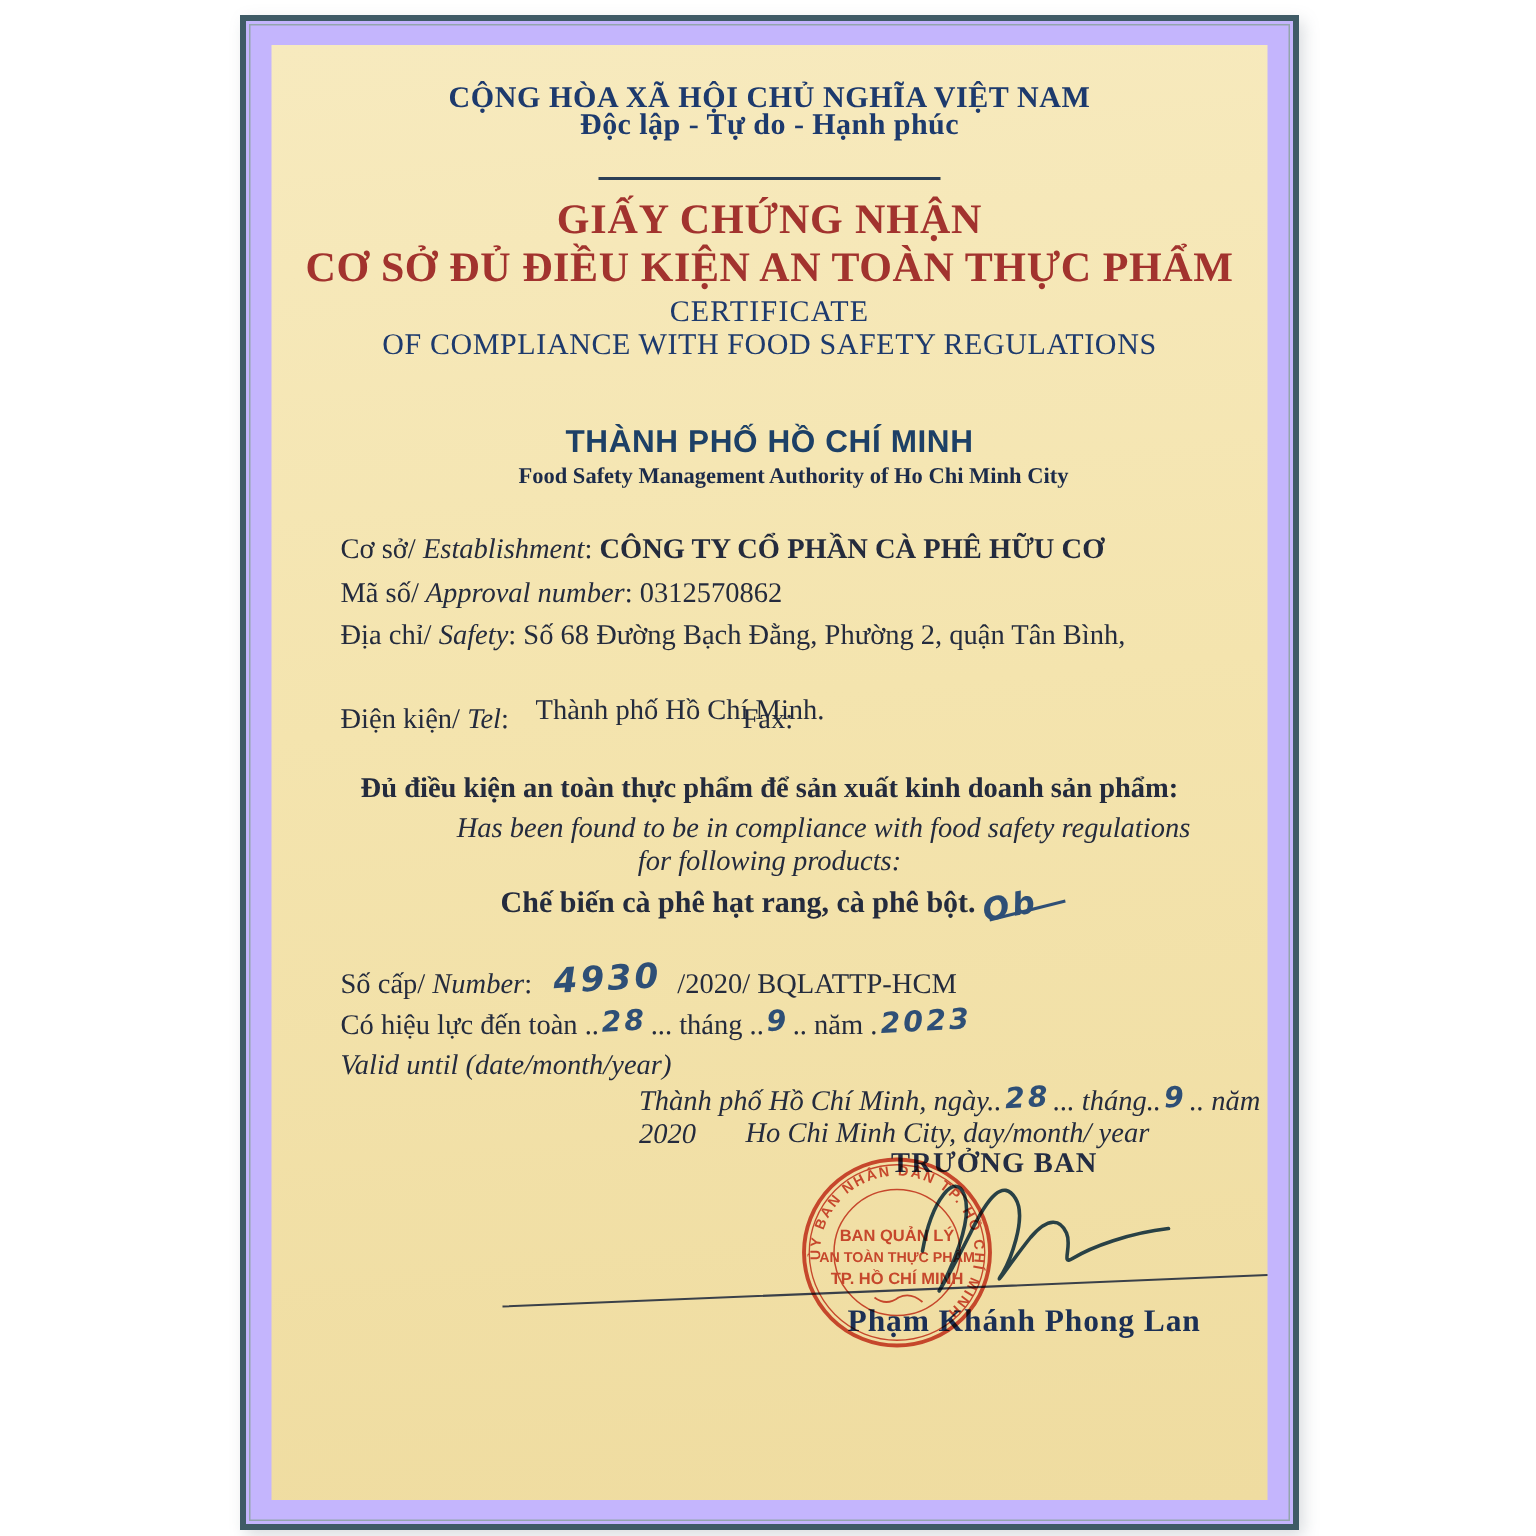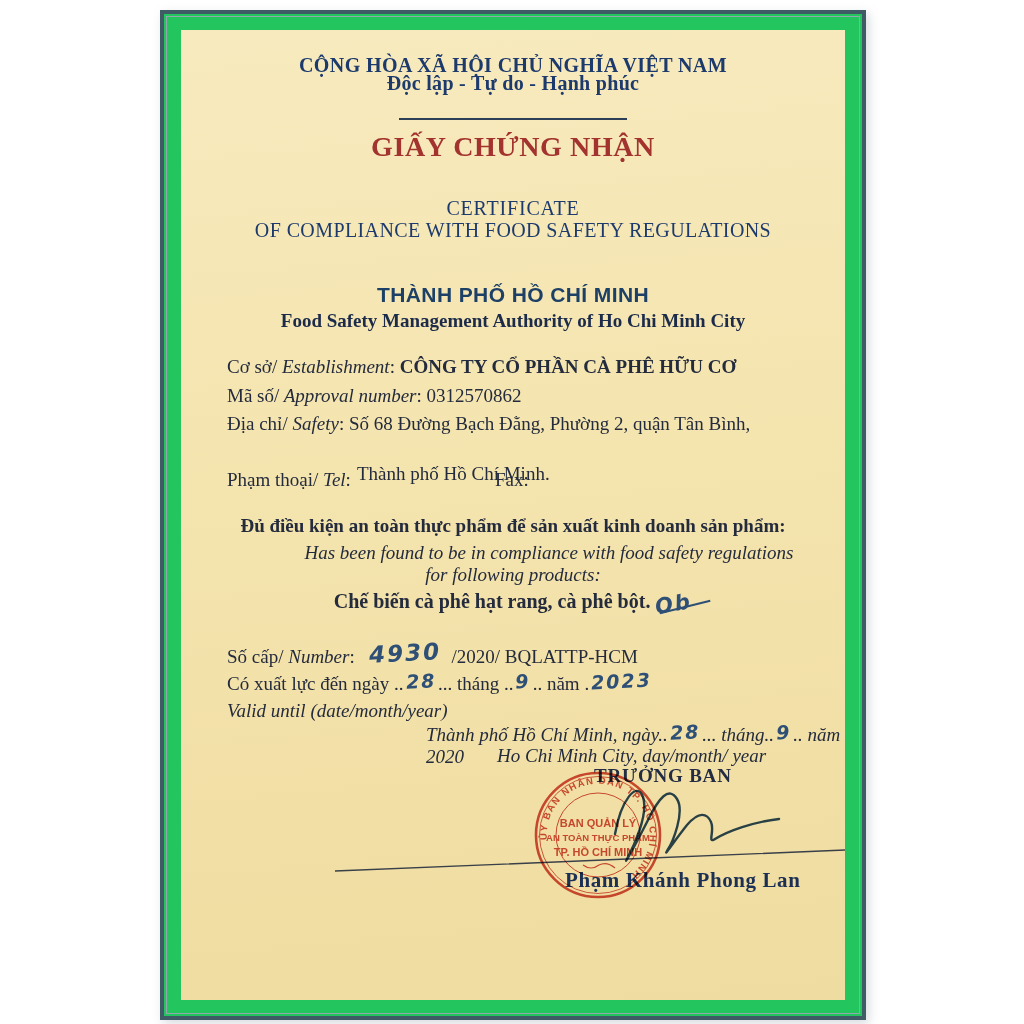--- a/index.html
+++ b/index.html
@@ -5,7 +5,7 @@
   html,body{margin:0;padding:0;background:#ffffff;width:1024px;height:1024px;position:relative;
             font-family:"Liberation Serif","DejaVu Serif",serif;}
   .photo-frame{position:absolute;left:160px;top:10px;width:698px;height:1002px;
-               border:4px solid #3f5b66;background:#22c55e;
+               border:4px solid #3f5b66;background:#c4b5fd;
                box-shadow:3px 4px 10px rgba(120,130,140,.28);}
   .frame-inner{position:absolute;inset:2px;border:1px solid #93a5ad;}
   .paper{position:absolute;inset:13px 14px;background:linear-gradient(175deg,#f7eabe 0%,#f4e4ae 45%,#efdca0 100%);}

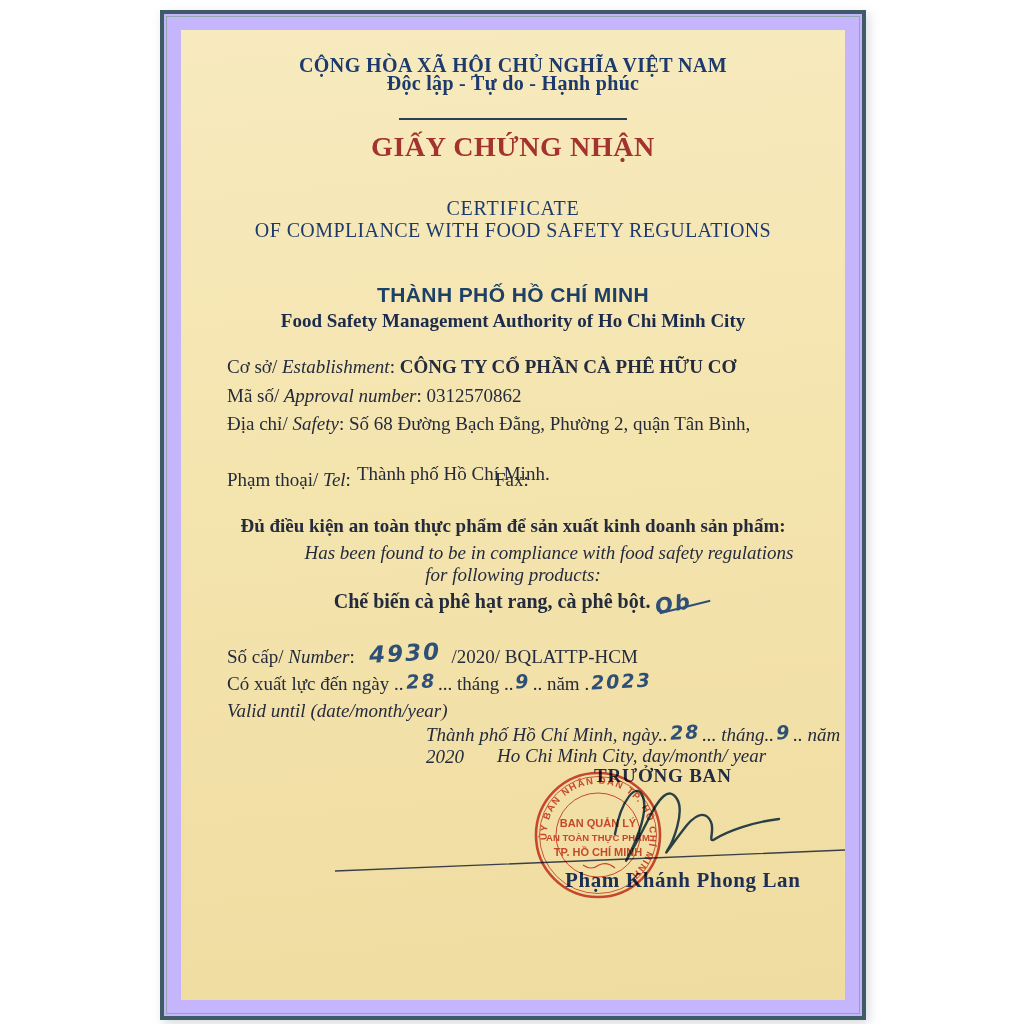--- a/index.html
+++ b/index.html
@@ -71,6 +71,7 @@
       <div class="abs motto-line"></div>
 
       <div class="abs center title-vi1 red b">GIẤY CHỨNG NHẬN</div>
+      <div class="abs center title-vi2 red b">CƠ SỞ ĐỦ ĐIỀU KIỆN AN TOÀN THỰC PHẨM</div>
       <div class="abs center title-en1 navy">CERTIFICATE</div>
       <div class="abs center title-en2 navy">OF COMPLIANCE WITH FOOD SAFETY REGULATIONS</div>
 

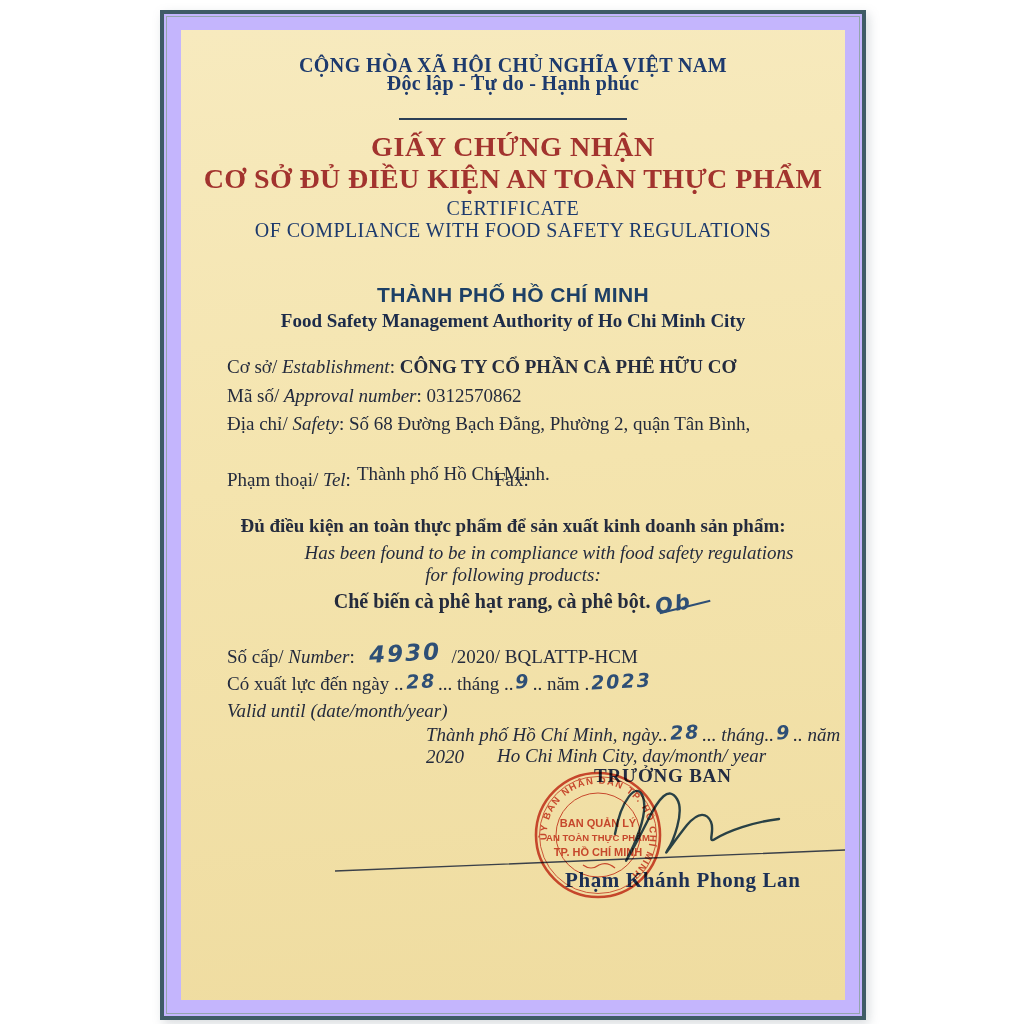--- a/index.html
+++ b/index.html
@@ -26,7 +26,7 @@
   .title-en2{top:189px;font-size:20px;letter-spacing:.4px;}
   .auth1{top:226px;font-size:21px;letter-spacing:.4px;color:#1d4066;}
   .auth2{top:253px;font-size:21px;letter-spacing:.4px;color:#1d4066;}
-  .auth-en{top:280px;font-size:19px;color:#1c2b4a;}
+  .auth-en{top:280px;font-size:15px;color:#1c2b4a;margin-left:16px;}
   .field{font-size:19px;left:46px;color:#242b3d;}
   .f-est{top:326px;}
   .f-maso{top:355px;}

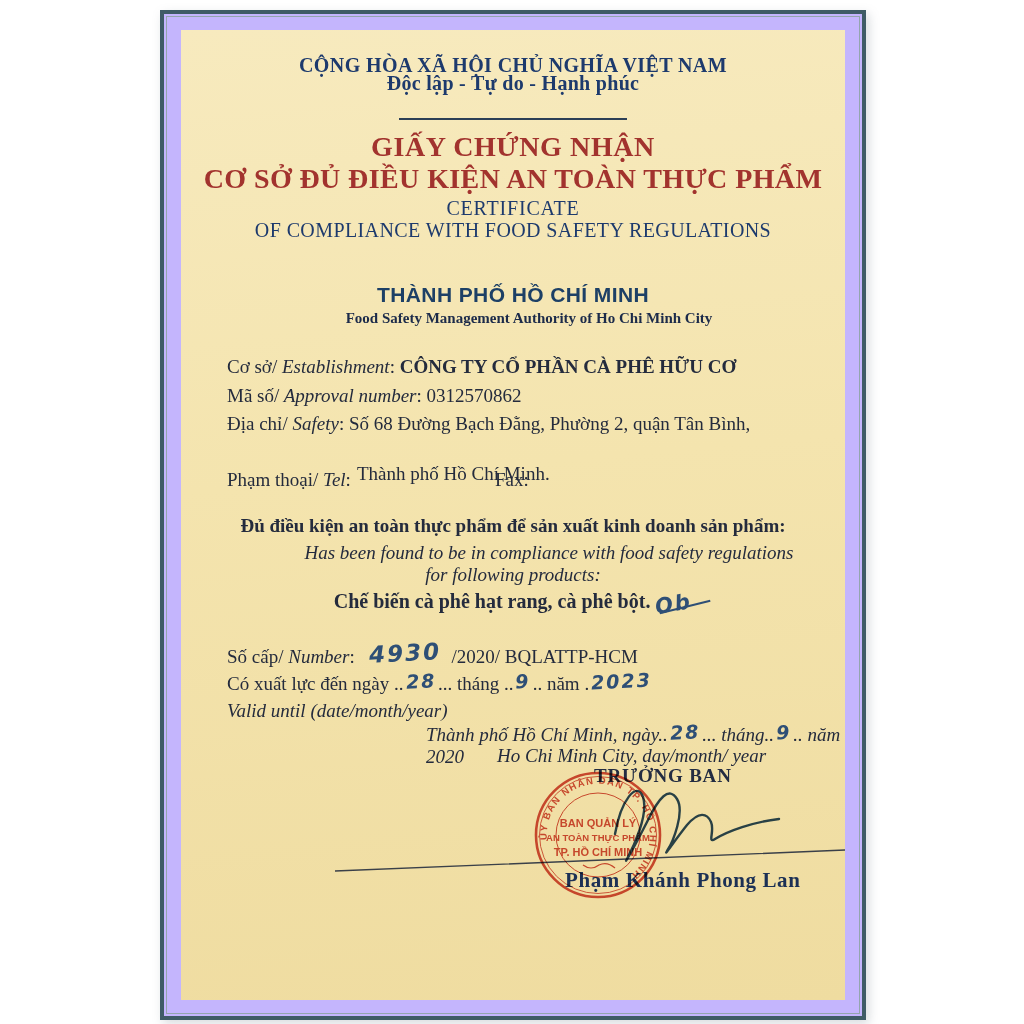--- a/index.html
+++ b/index.html
@@ -94,7 +94,7 @@
       </div>
 
       <div class="abs field f-tel">
-        <span class="tel-label"><span>Phạm thoại/</span><span class="i"> Tel</span><span>:</span></span>
+        <span class="tel-label"><span>Điện kiện/</span><span class="i"> Tel</span><span>:</span></span>
         <span class="fax-label">Fax:</span>
       </div>
 

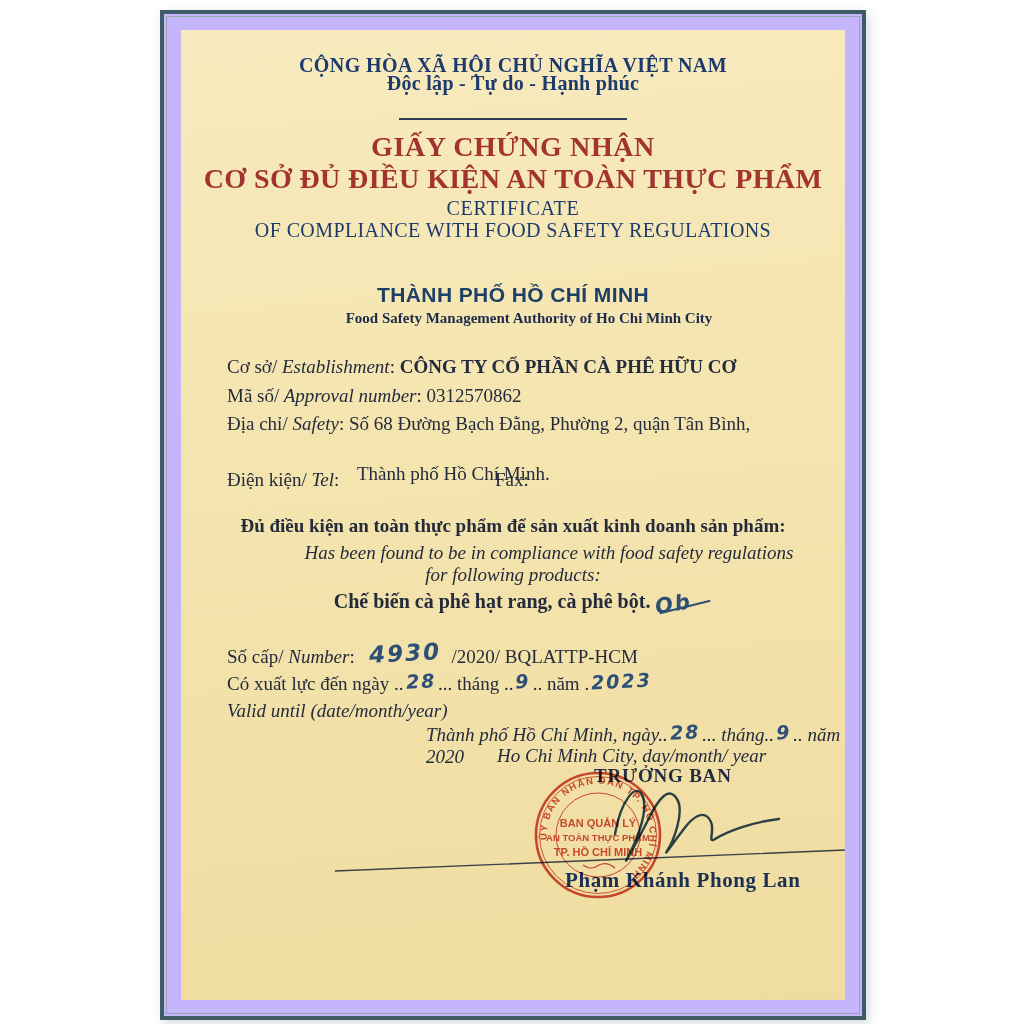--- a/index.html
+++ b/index.html
@@ -112,7 +112,7 @@
       </div>
 
       <div class="abs field valid-line">
-        <span>Có xuất lực đến ngày ..</span><span class="hw hw-date">28</span><span>... tháng ..</span><span class="hw hw-date">9</span><span>.. năm .</span><span class="hw hw-date">2023</span>
+        <span>Có hiệu lực đến toàn ..</span><span class="hw hw-date">28</span><span>... tháng ..</span><span class="hw hw-date">9</span><span>.. năm .</span><span class="hw hw-date">2023</span>
       </div>
       <div class="abs valid-en i dark">Valid until (date/month/year)</div>
 

